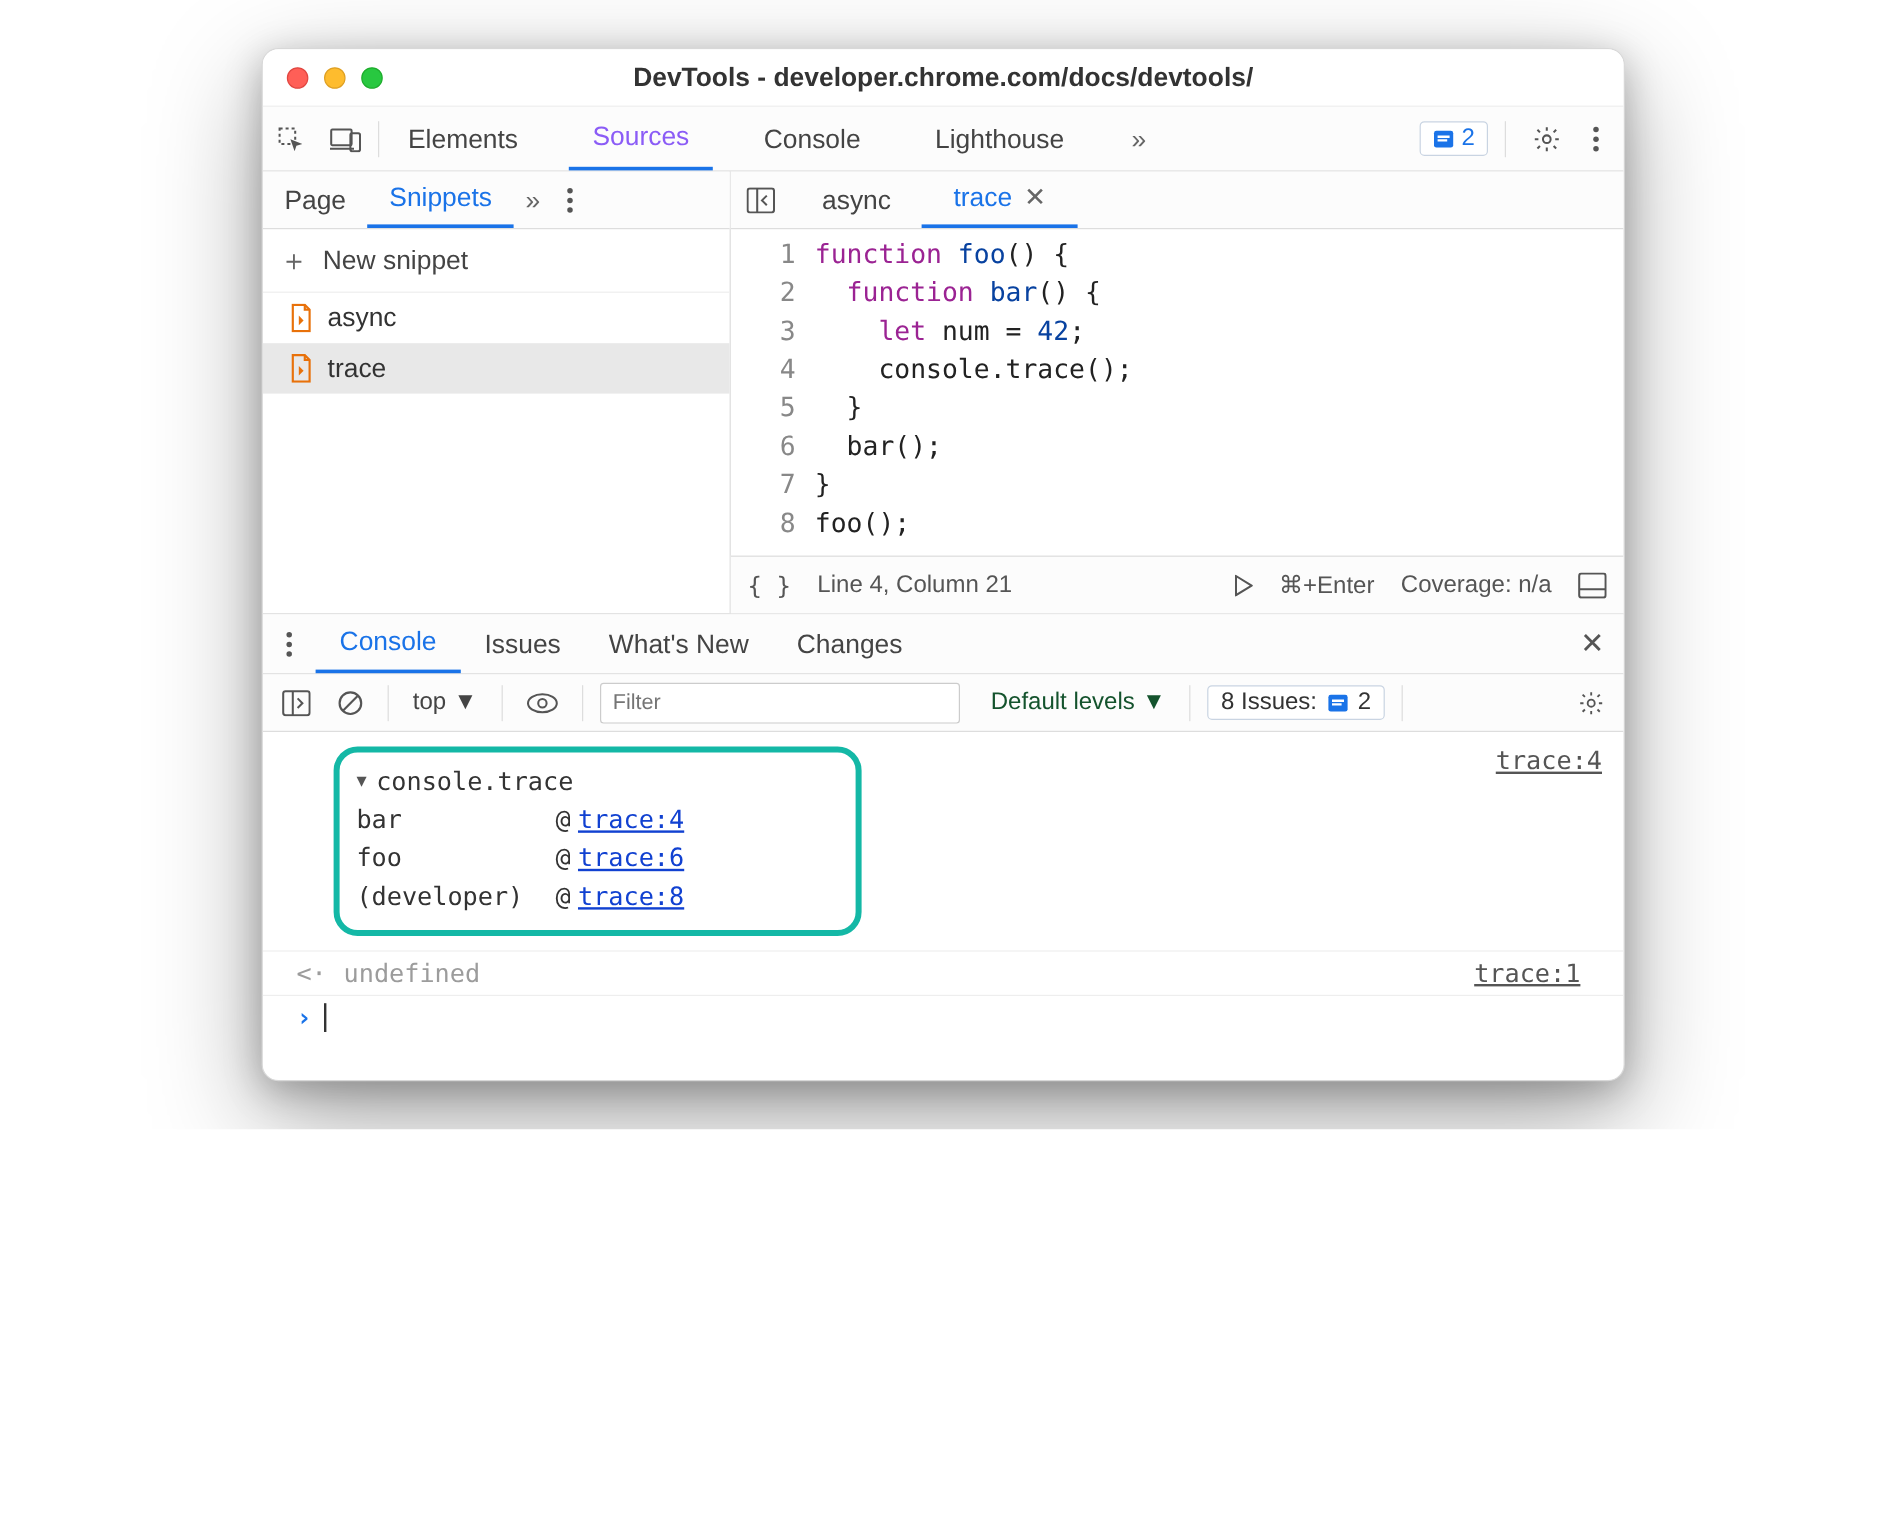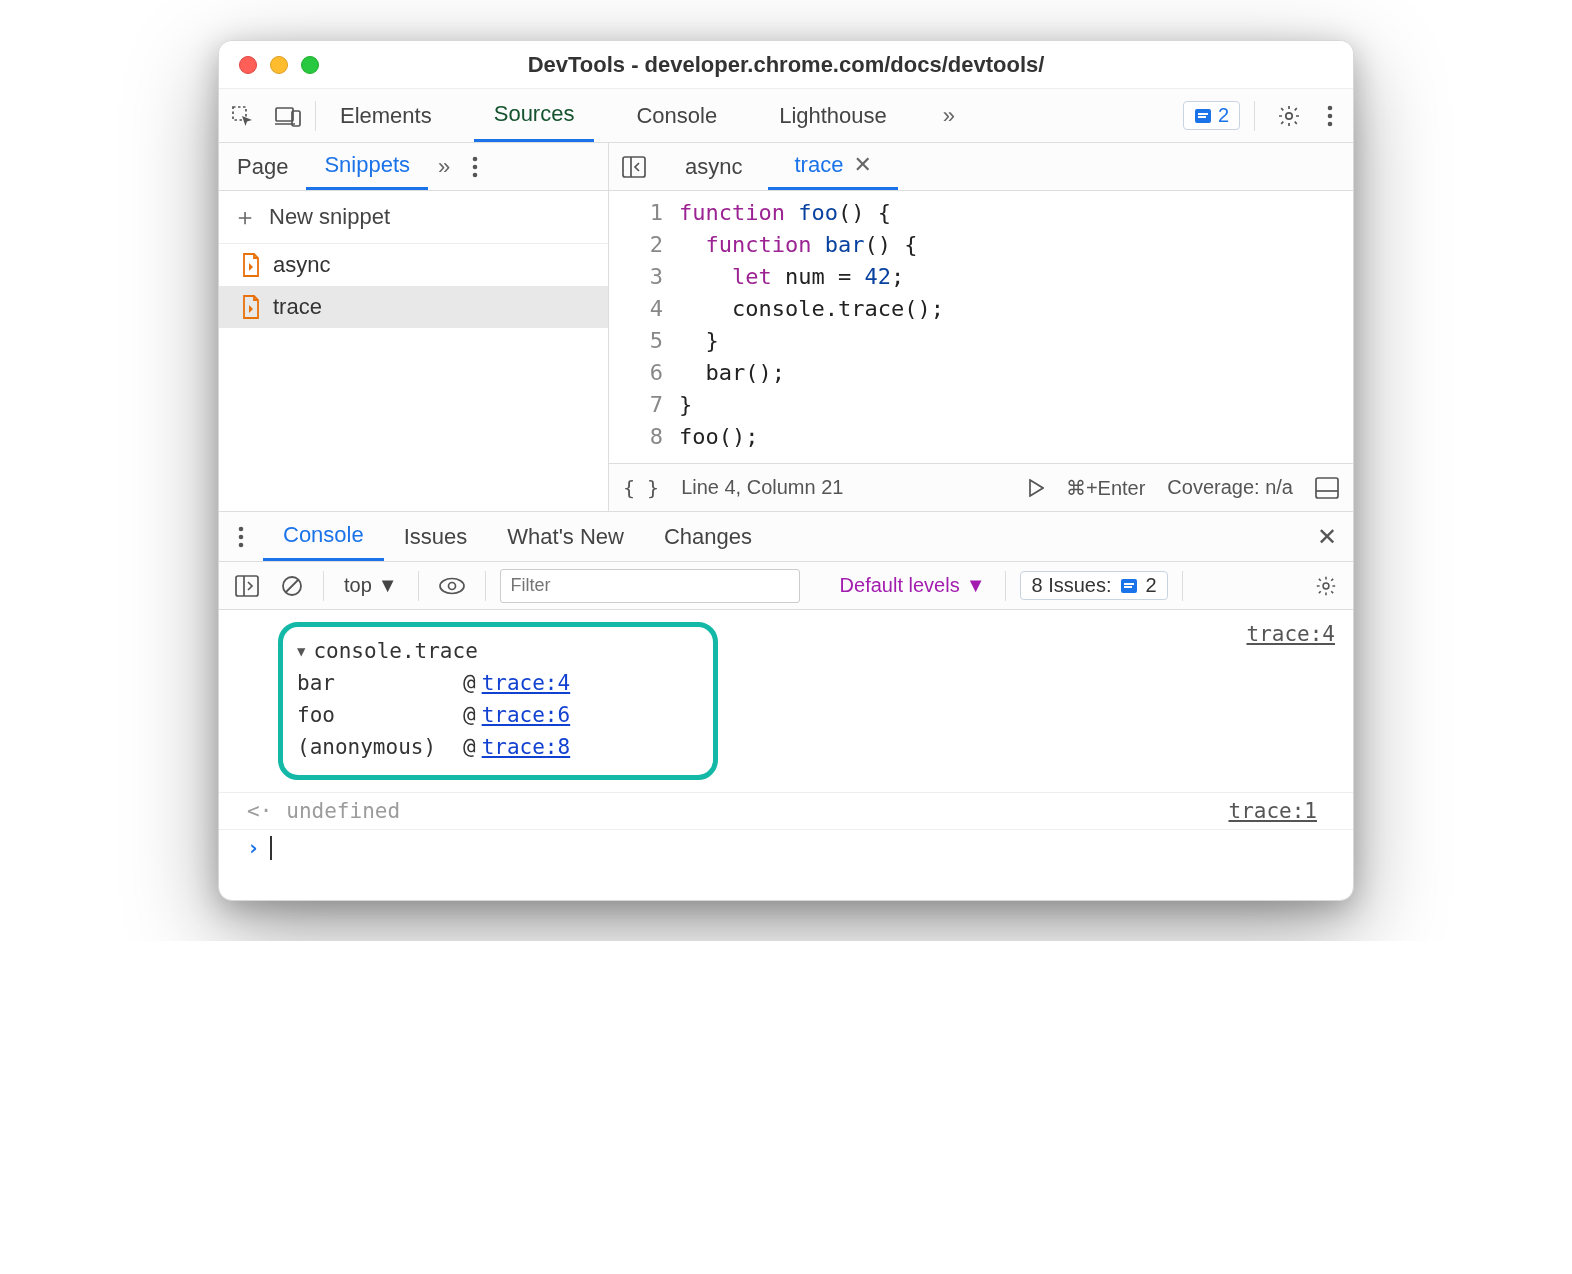--- a/index.html
+++ b/index.html
@@ -57,7 +57,7 @@
     padding:0 20px; height:100%; display:flex; align-items:center;
     font-size:22px; color:#444; cursor:pointer;
   }
-  .tab.active { color:#14532d; border-bottom:3px solid #1a73e8; font-weight:500;}
+  .tab.active { color:#8b5cf6; border-bottom:3px solid #1a73e8; font-weight:500;}
   .tb-expand { color:#666; font-size:22px; padding:0 14px; }
   .tb-right { display:flex; align-items:center; gap:10px; padding-right:12px;}
   .issue-badge {

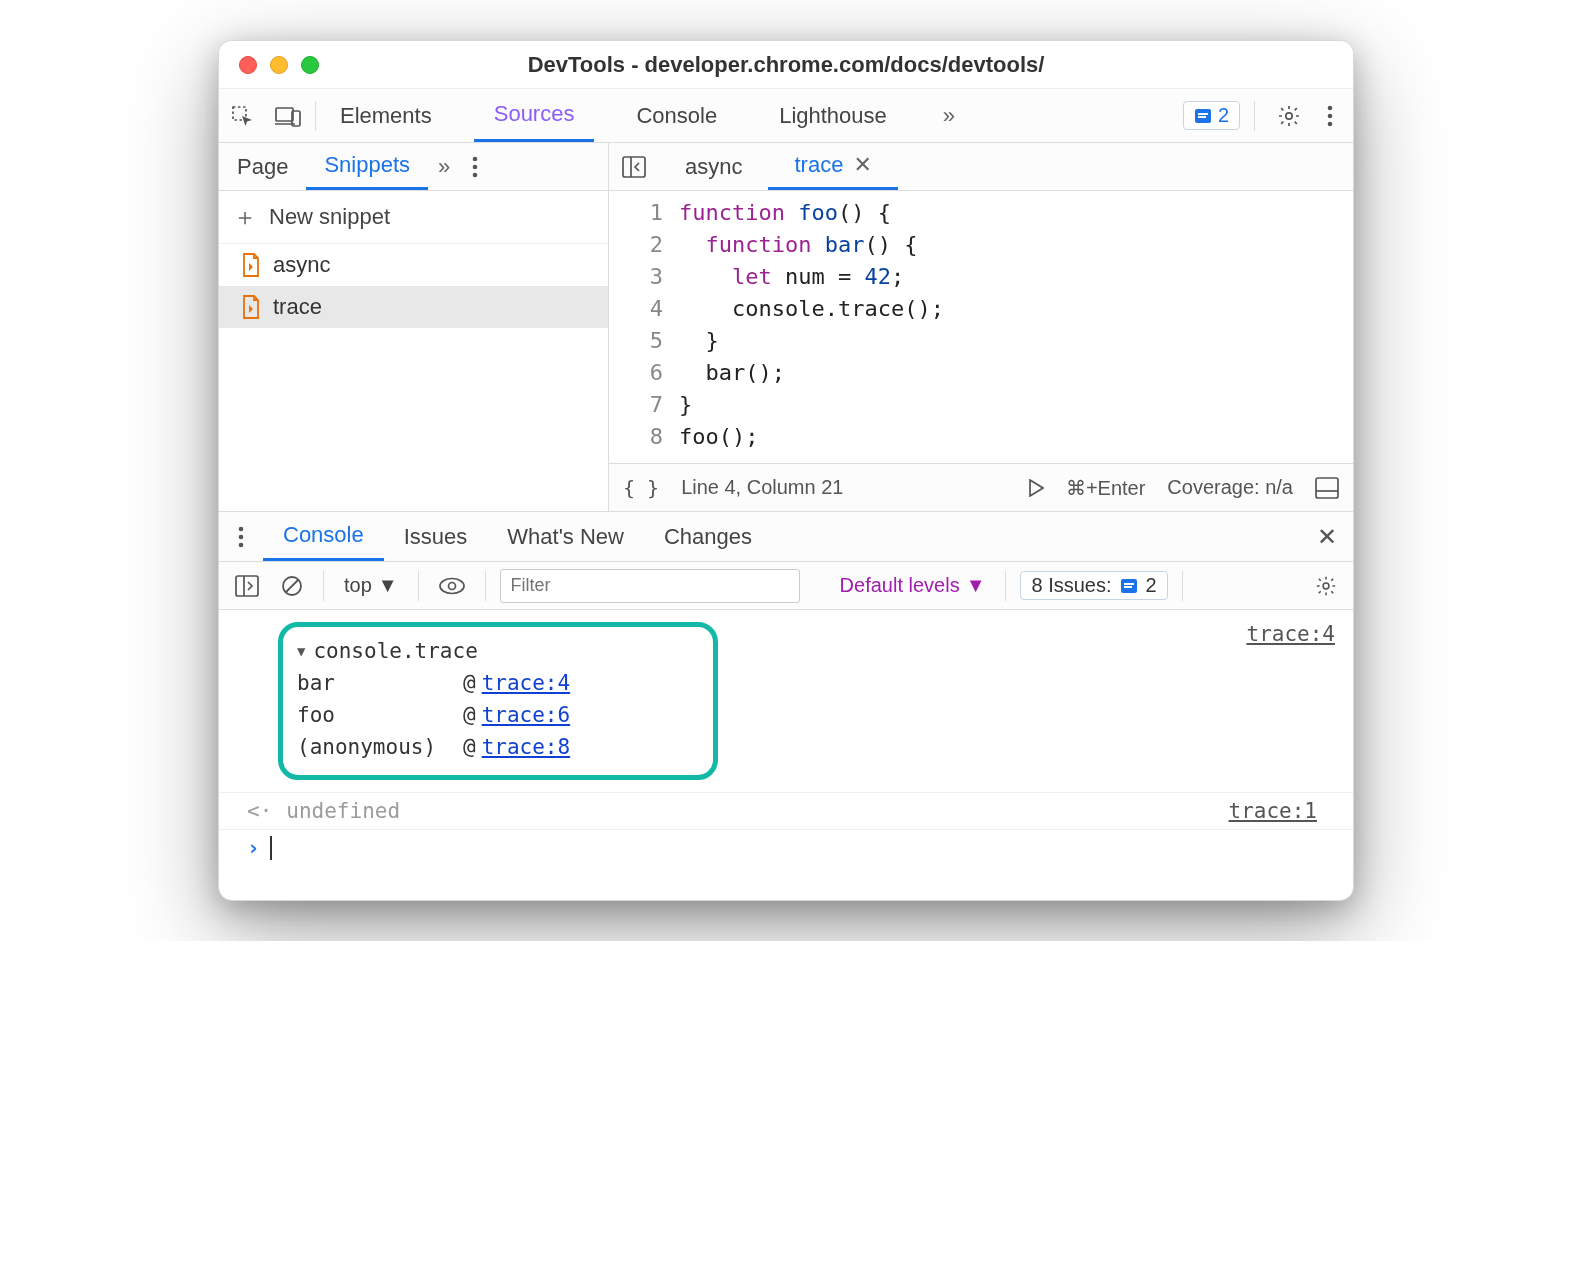--- a/index.html
+++ b/index.html
@@ -136,7 +136,7 @@
     flex:0 0 300px; height:34px; border:1px solid #ccc; border-radius:3px;
     padding:0 10px; font-size:18px; color:#777; background:#fff;
   }
-  .levels { color:#a21caf; margin-left:24px;}
+  .levels { color:#14532d; margin-left:10px;}
   .issues-btn {
     display:flex; align-items:center; gap:8px; border:1px solid #c9d4e2;
     border-radius:4px; padding:2px 10px; background:#fff; color:#333;

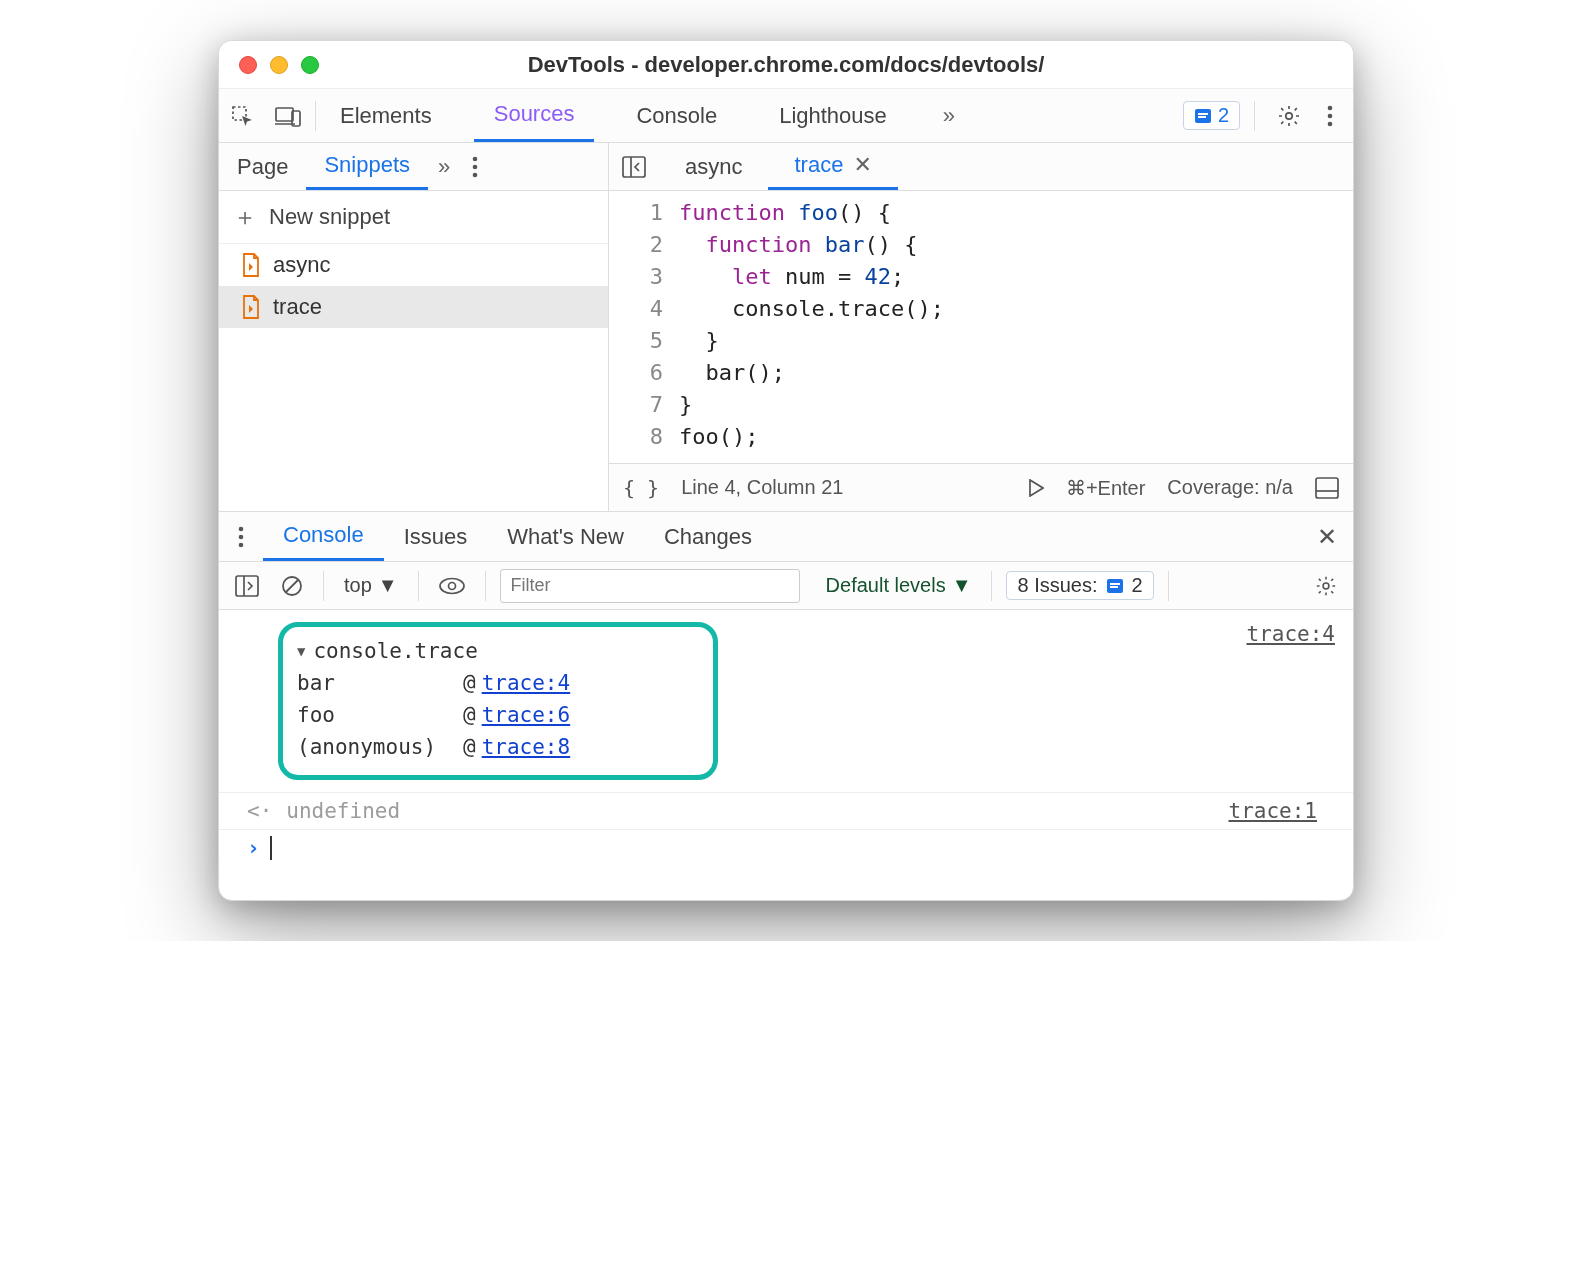--- a/index.html
+++ b/index.html
@@ -426,7 +426,7 @@
                 <a class="link">trace:6</a>
               </div>
               <div class="trace-row">
-                <span class="col-fn">(anonymous)</span>
+                <span class="col-fn">(developer)</span>
                 <span class="at">@</span>
                 <a class="link">trace:8</a>
               </div>

